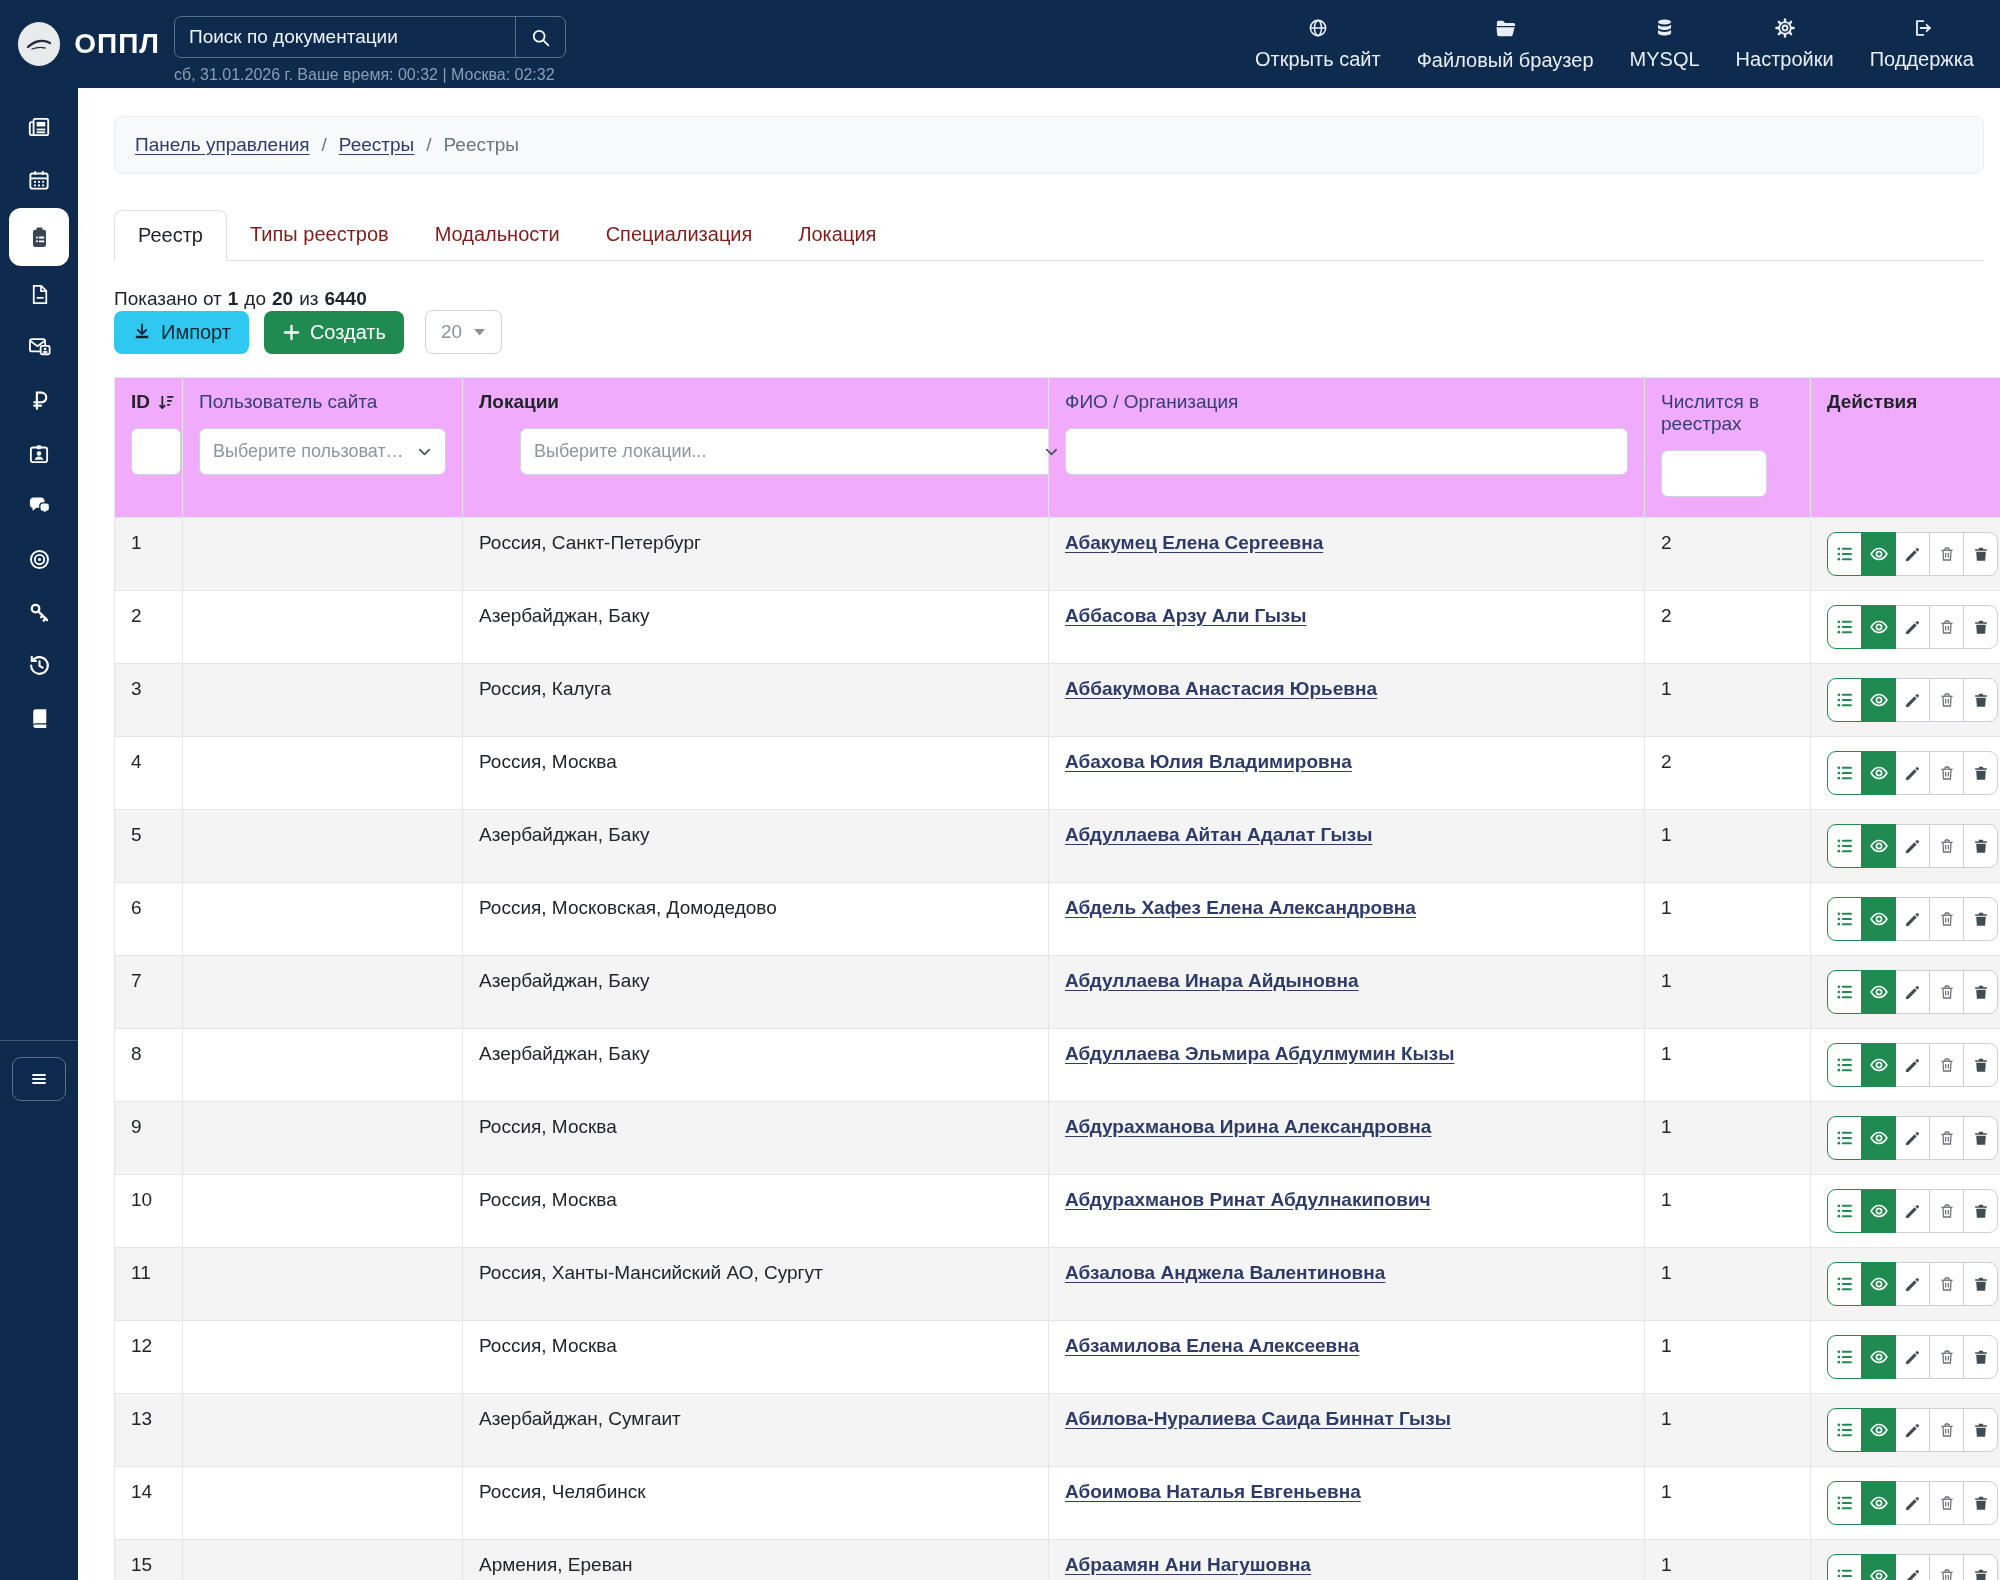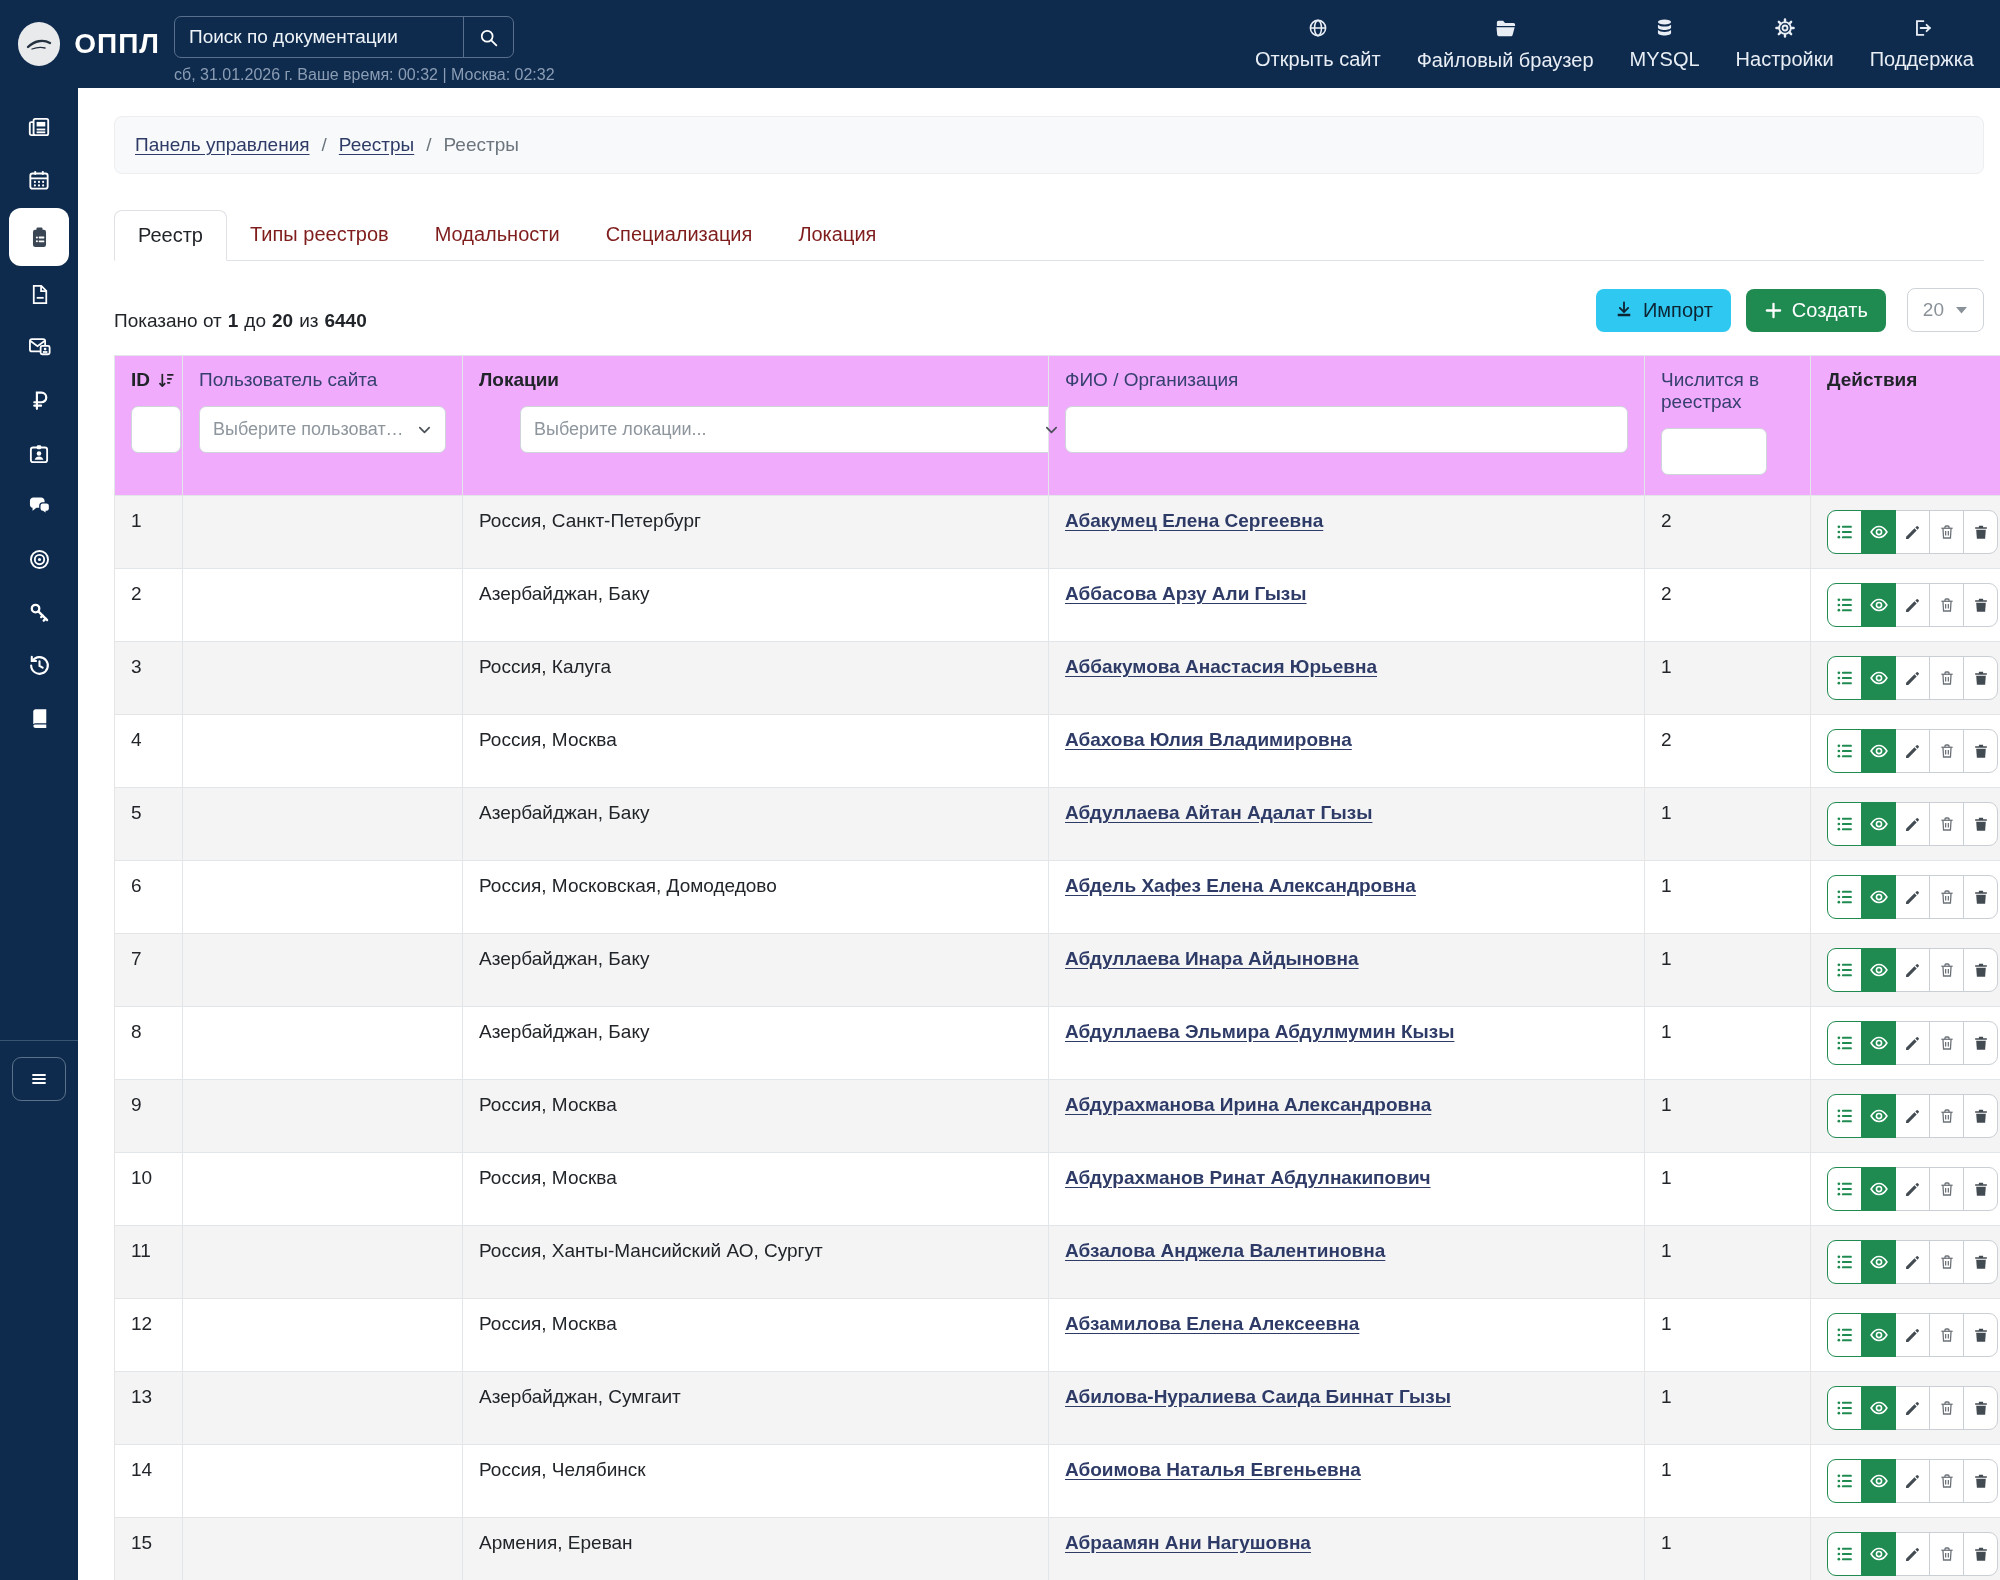--- a/index.html
+++ b/index.html
@@ -15,7 +15,7 @@
     display:flex; align-items:center; justify-content:center; }
   .brand-name { color:#fff; font-size:28px; font-weight:bold; letter-spacing:1px; }
   .search-wrap { margin-top:16px; margin-left:14px; }
-  .search-box { width:340px; height:42px; border:1px solid #58708d; border-radius:7px;
+  .search-box { width:392px; height:42px; border:1px solid #58708d; border-radius:7px;
     display:flex; align-items:stretch; }
   .search-box input { flex:1; background:transparent; border:0; outline:none; color:#f2f6fa;
     font-size:19px; padding:0 14px; font-family:inherit; }

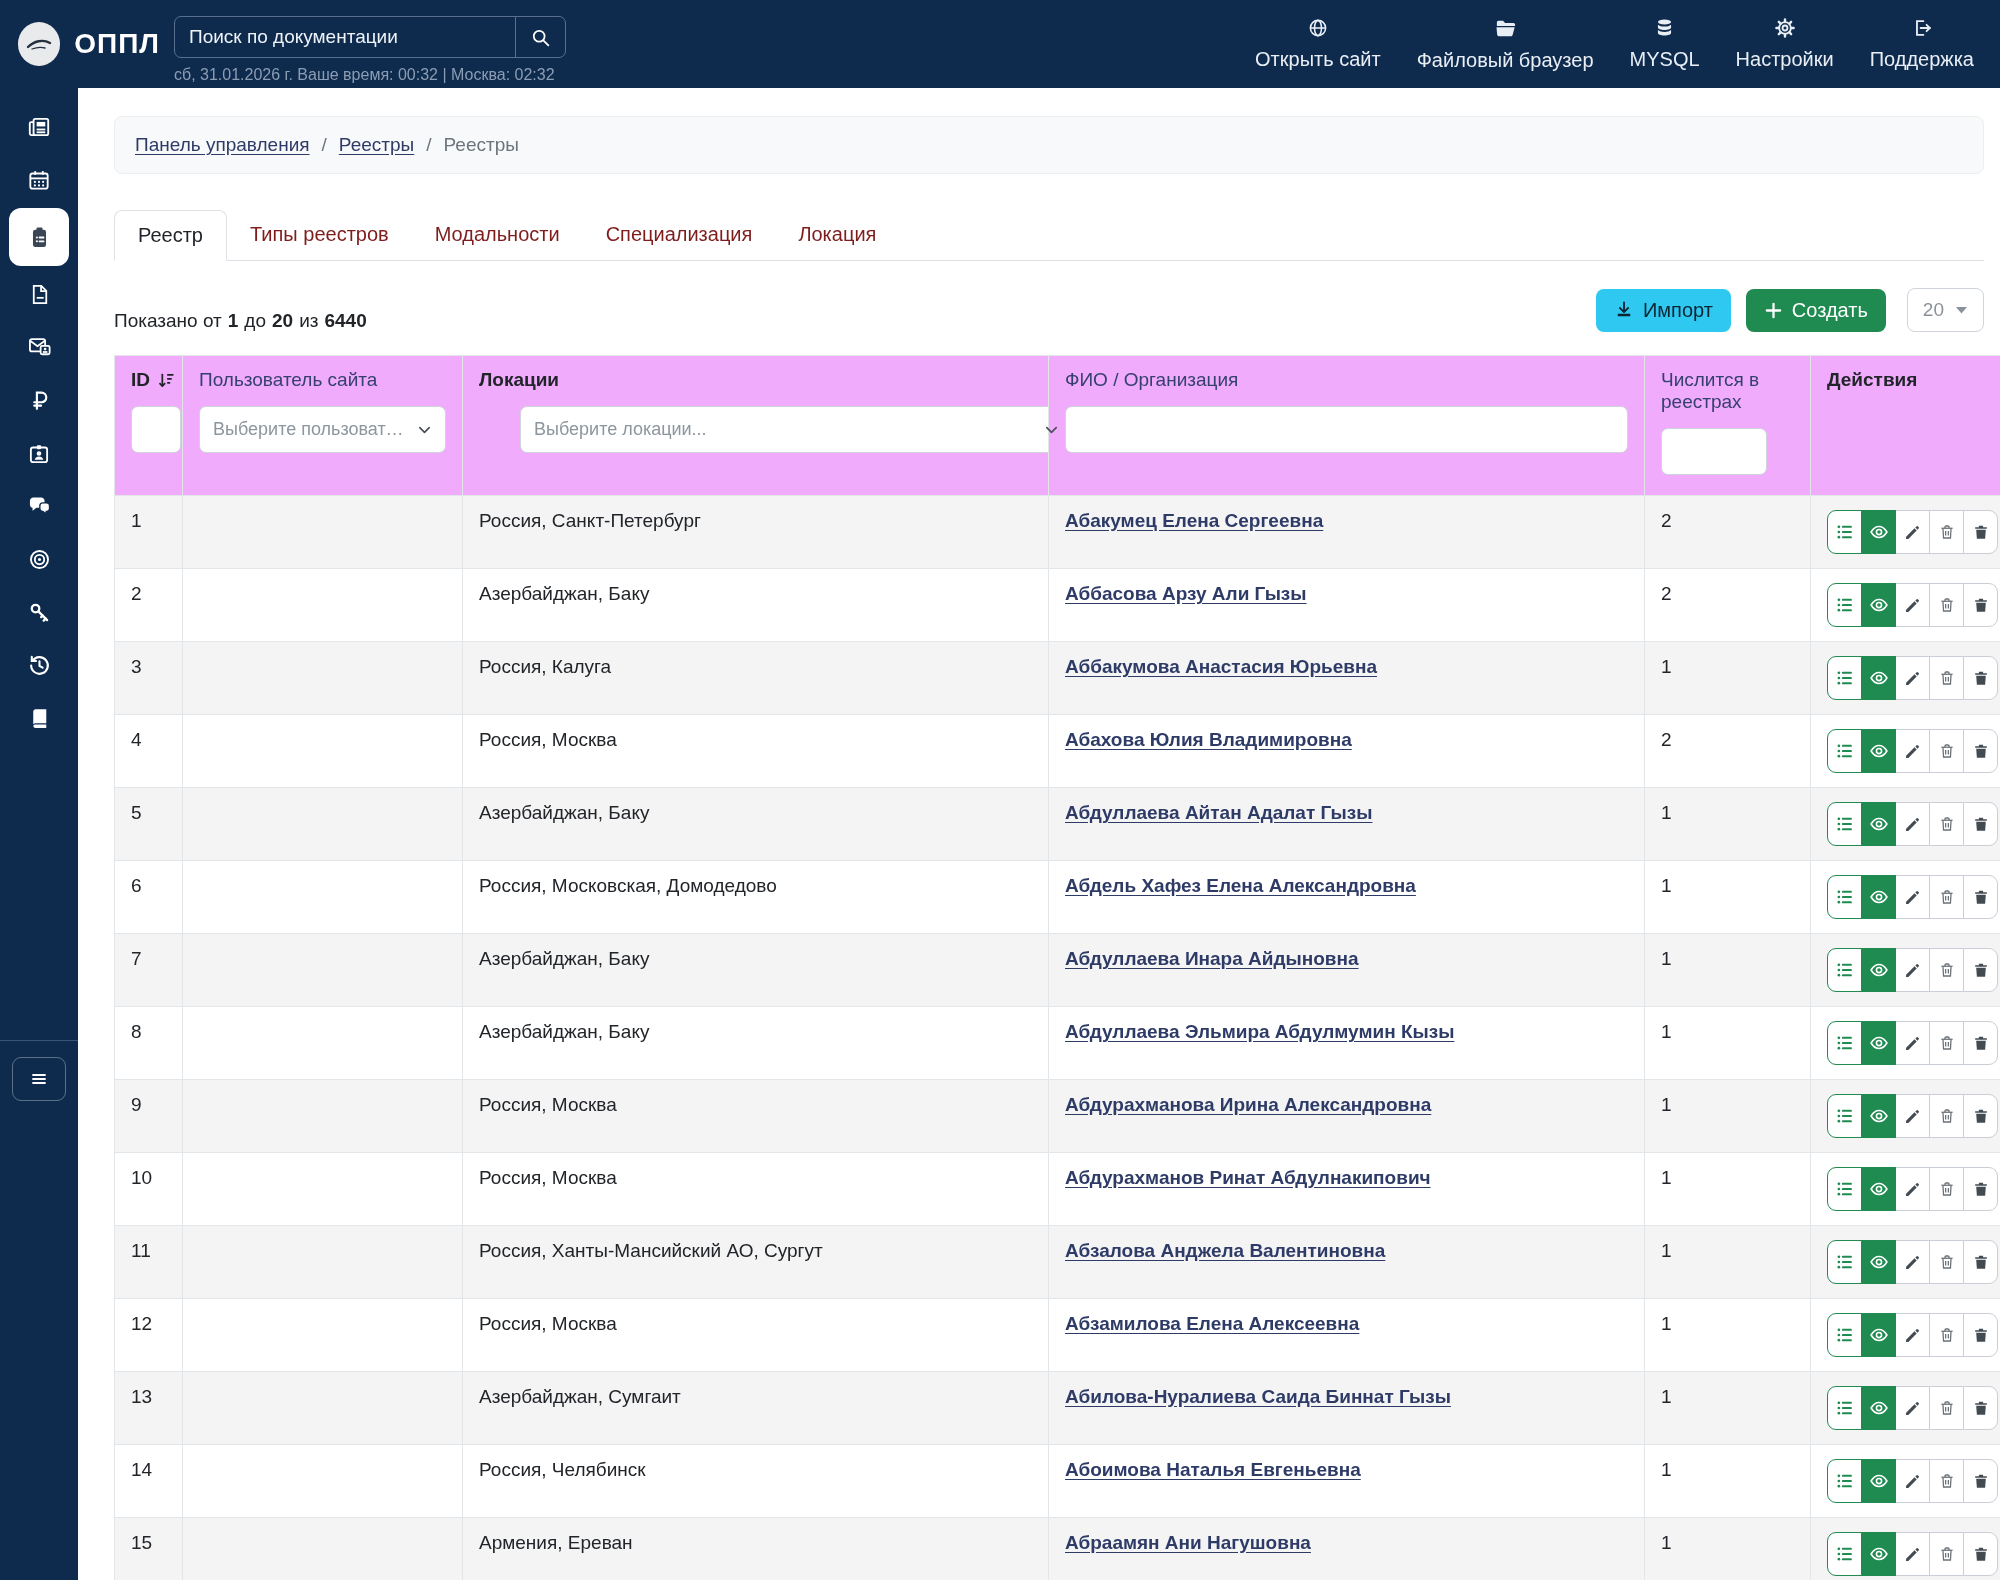--- a/index.html
+++ b/index.html
@@ -57,7 +57,7 @@
     border-radius:8px 8px 0 0; color:#212529; }
 
   
-  .toolbar { margin-top:27px; display:flex; align-items:flex-end; justify-content:space-between; }
+  .toolbar { margin-top:27px; display:flex; align-items:flex-start; justify-content:space-between;flex-direction:column; }
   .shown { font-size:19px; color:#212529; display:flex; gap:6px; }
   .shown b { font-weight:bold; }
   .toolbar-right { display:flex; align-items:center; gap:15px; }

